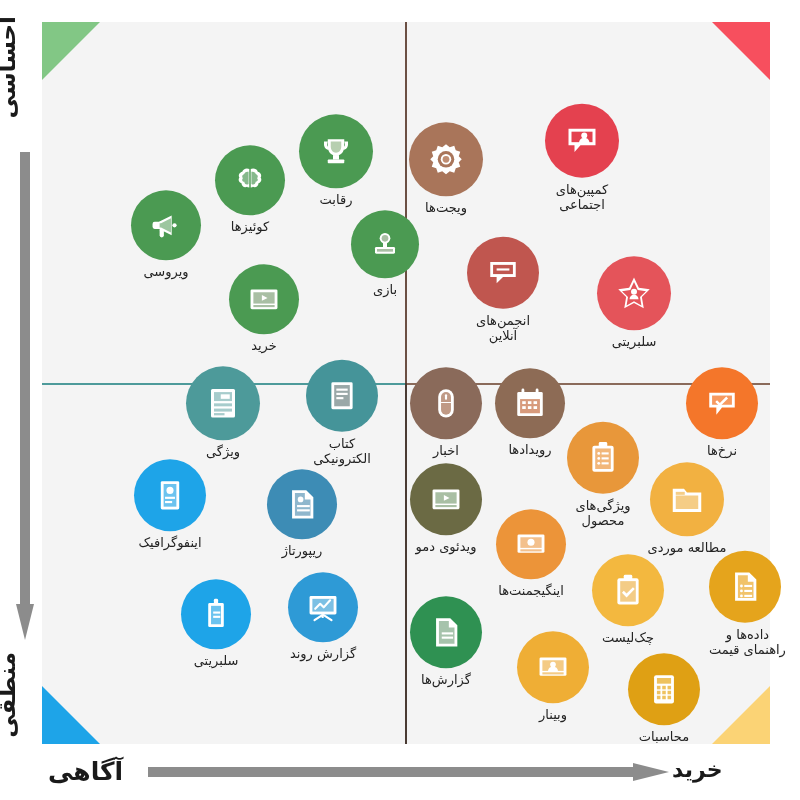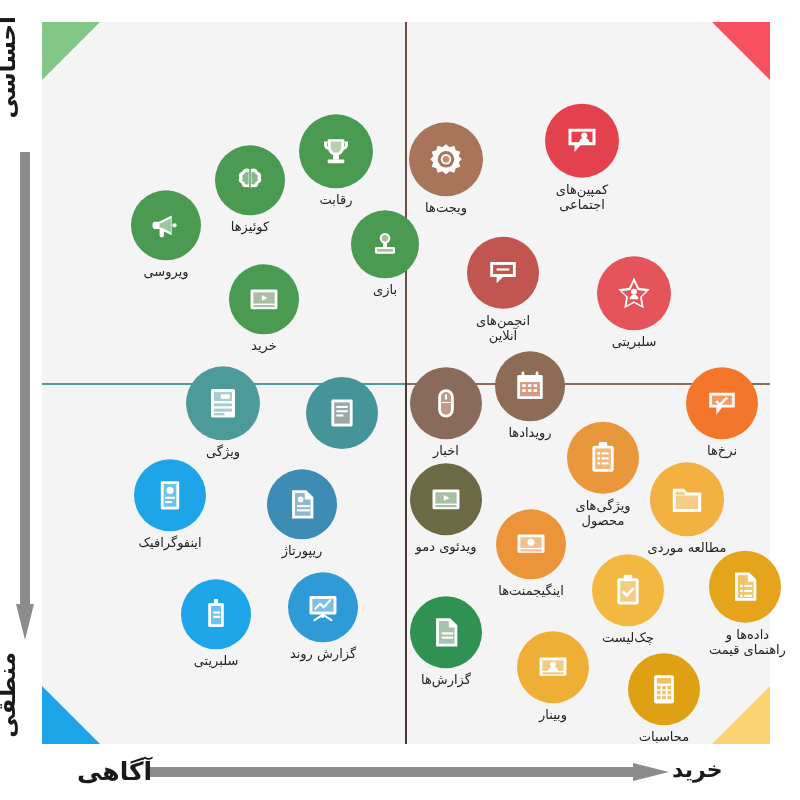--- a/index.html
+++ b/index.html
@@ -246,6 +246,7 @@
               <rect x="16" y="26" width="10" height="3" fill="#ffffff"></rect>
             </svg>
           </div>
+          <div class="node-label">کتاب الکترونیکی</div>
         </div>
         <div class="node" style="left: 404px; top: 391px; width: 86px;">
           <div class="bubble" style="width: 72px; height: 72px; background: rgb(138, 106, 90); padding: 19px;">

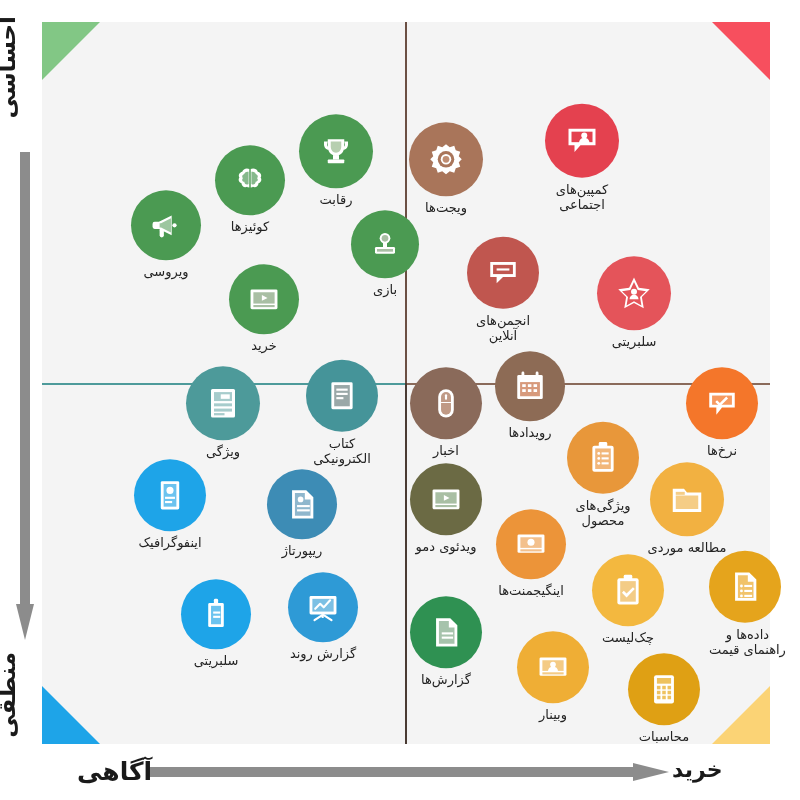--- a/index.html
+++ b/index.html
@@ -259,7 +259,7 @@
           </div>
           <div class="node-label">اخبار</div>
         </div>
-        <div class="node" style="left: 488px; top: 374px; width: 86px; justify-content: flex-end;">
+        <div class="node" style="left: 488px; top: 391px; width: 86px; justify-content: flex-end;">
           <div class="bubble" style="width: 70px; height: 70px; background: rgb(141, 107, 85); padding: 18px;">
             <svg width="100%" height="100%" viewBox="0 0 48 48">
               <rect x="6" y="8" width="36" height="34" rx="2" fill="#ffffff"></rect>

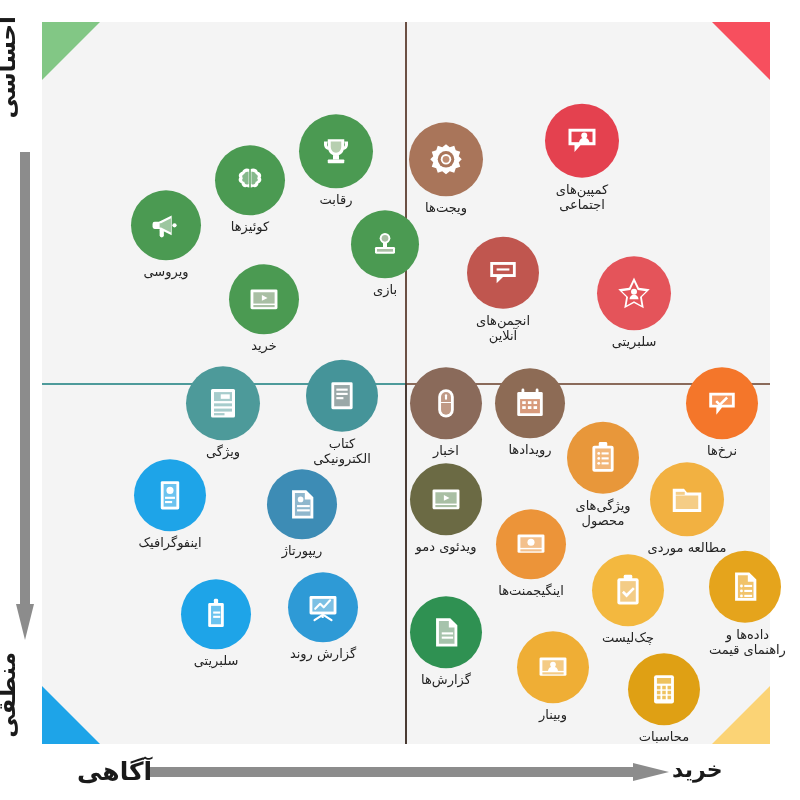--- a/index.html
+++ b/index.html
@@ -55,7 +55,7 @@
     writing-mode:vertical-rl;transform:rotate(180deg);text-align:right;}
   .label-rational{left:-6px;top:652px;width:44px;font-size:23px;
     writing-mode:vertical-rl;transform:rotate(180deg);text-align:right;}
-  .label-awareness{left:48px;top:757px;font-size:25px;margin-left:29px;}
+  .label-awareness{left:48px;top:757px;font-size:25px;}
   .label-purchase{left:672px;top:757px;font-size:22px;}
 
   

